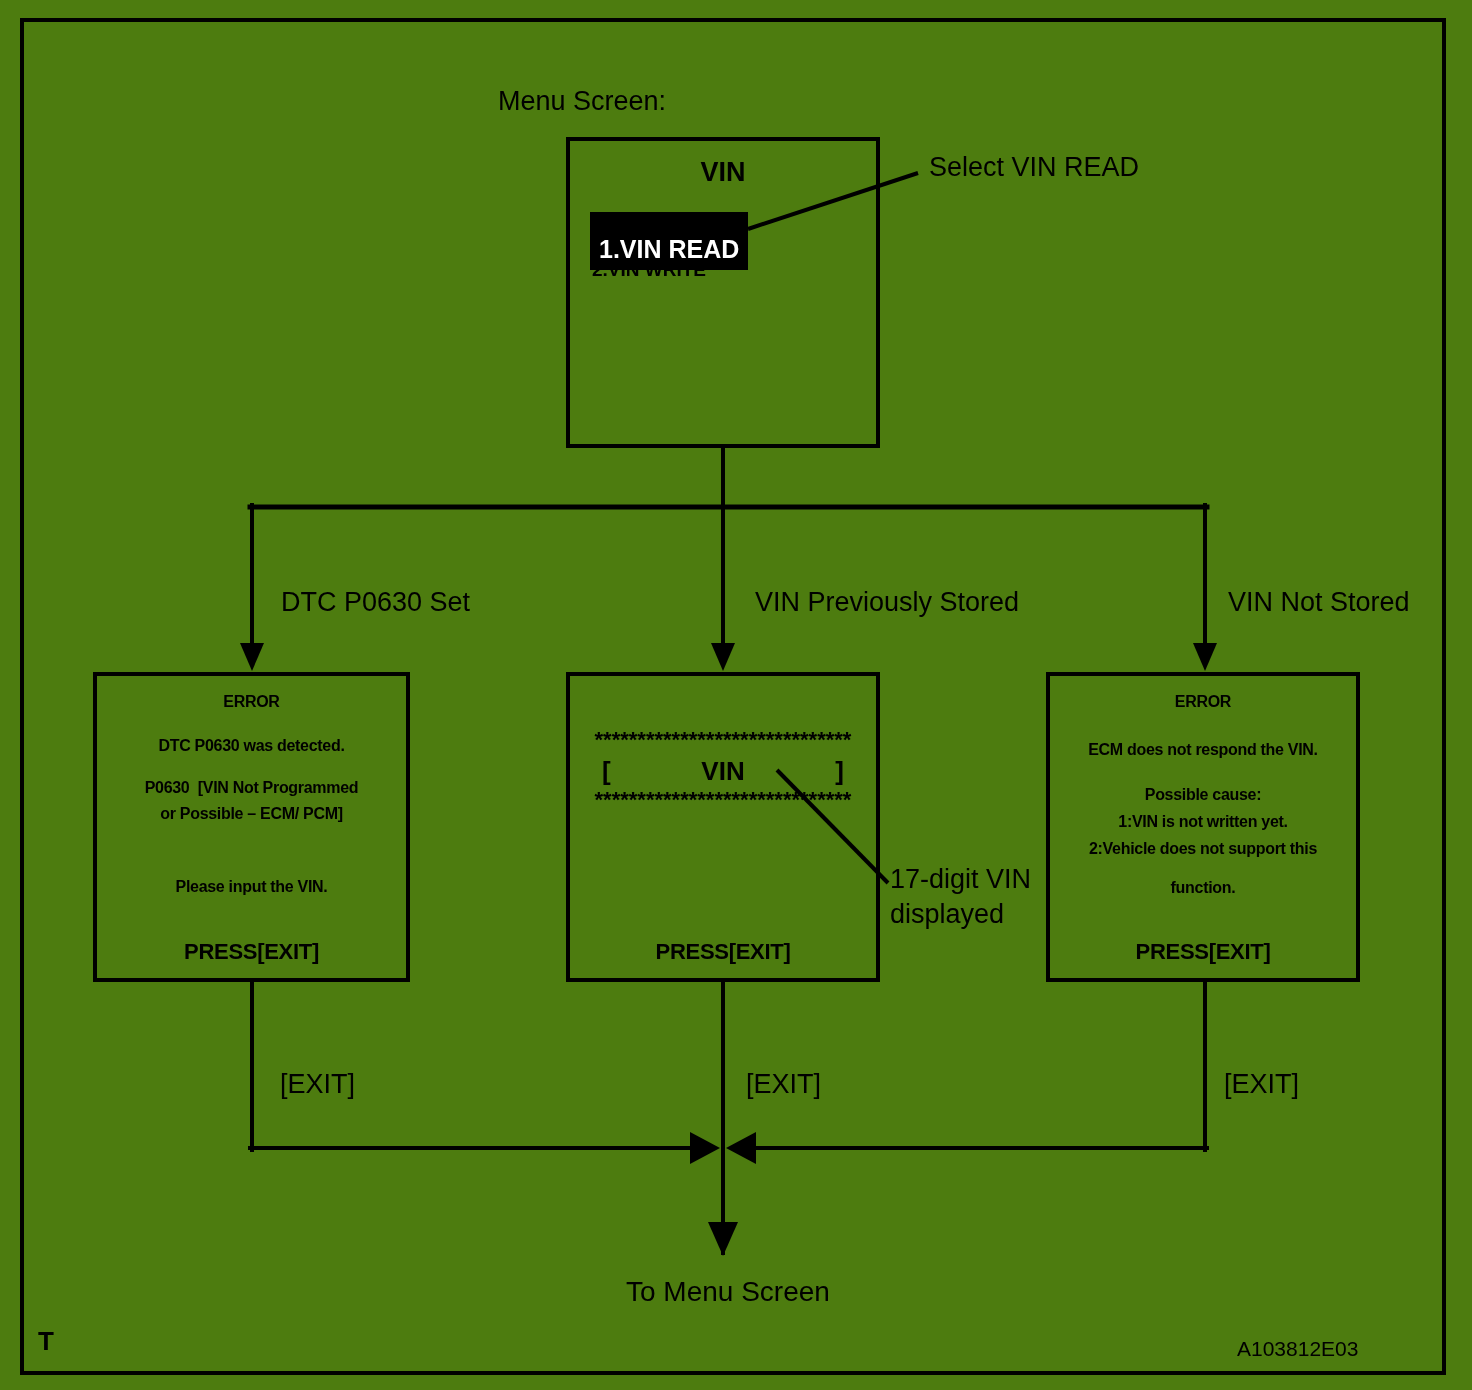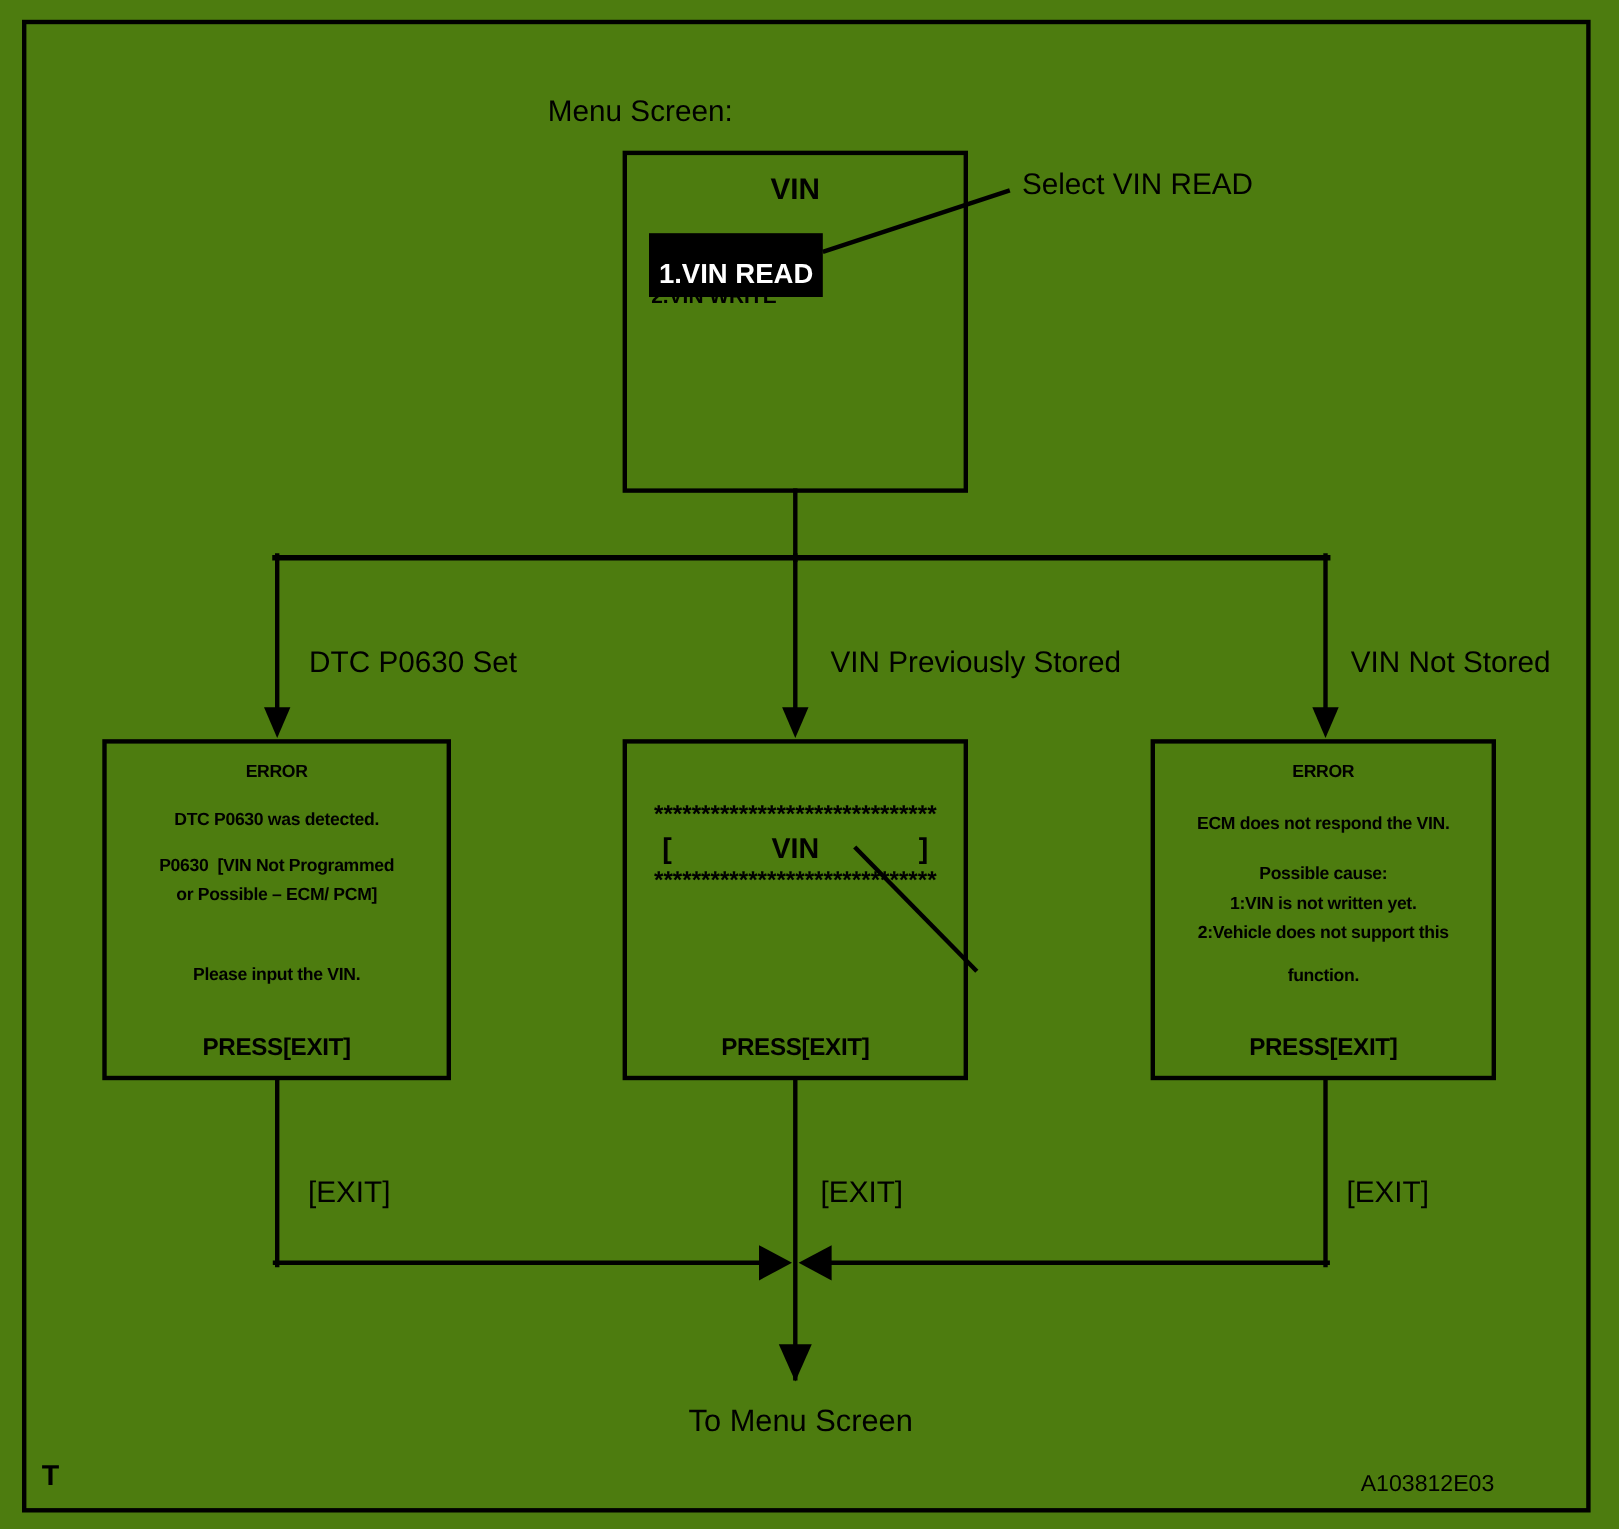--- a/index.html
+++ b/index.html
@@ -121,6 +121,10 @@
     <div class="bline bfooter" style="top:263px;">PRESS[EXIT]</div>
   </div>
 
+  <div class="vin-callout">
+    <div>17-digit VIN</div>
+    <div>displayed</div>
+  </div>
 
   <div class="ann" style="left:280px; top:1069px;">[EXIT]</div>
   <div class="ann" style="left:746px; top:1069px;">[EXIT]</div>

